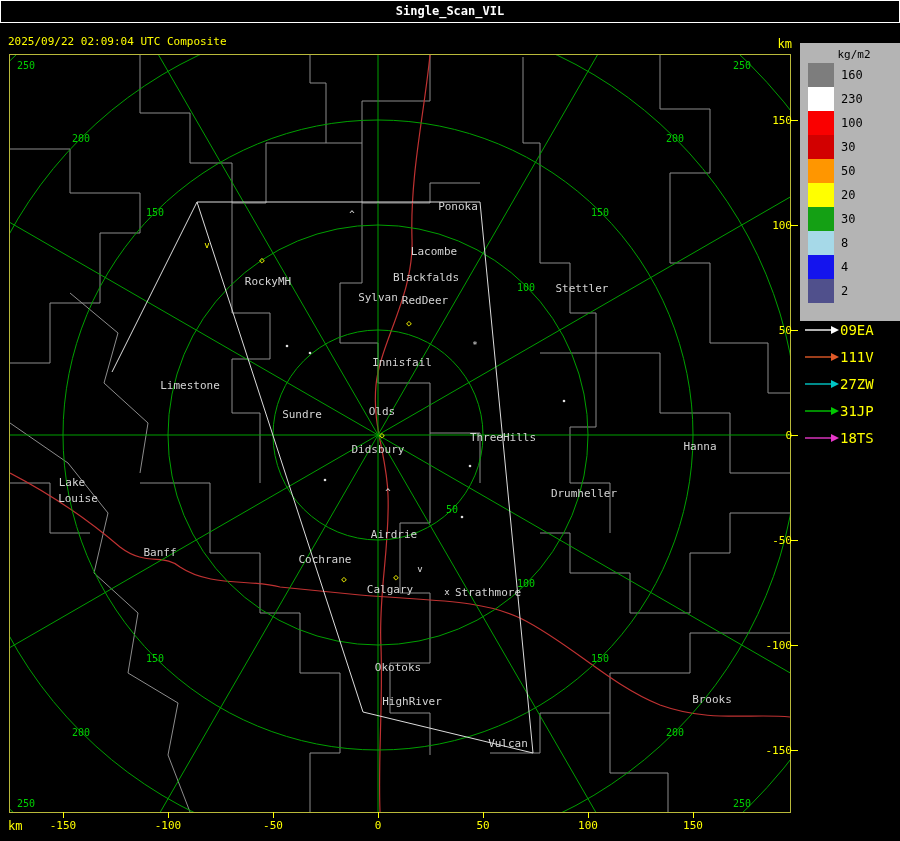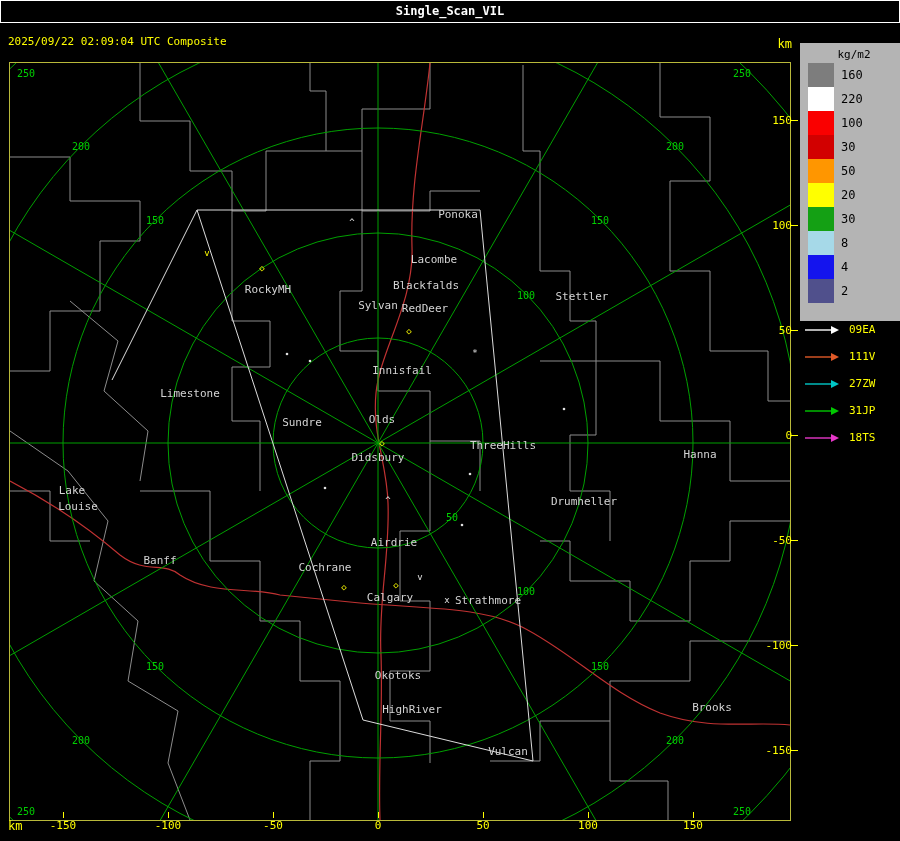--- a/index.html
+++ b/index.html
@@ -17,7 +17,7 @@
   .km-right{position:absolute;top:37px;left:760px;width:32px;text-align:right;color:#ffff00;font-size:12px;}
   .map-wrap{
     position:absolute;top:54px;left:9px;width:780px;height:757px;
-    border:1px solid #b9b93a;background:#000;margin-top:8px;
+    border:1px solid #b9b93a;background:#000;
   }
   .map-wrap svg{display:block;width:780px;height:757px;}
   .rlabel{position:absolute;left:750px;width:42px;text-align:right;color:#ffff00;font-size:11px;height:13px;line-height:13px;}

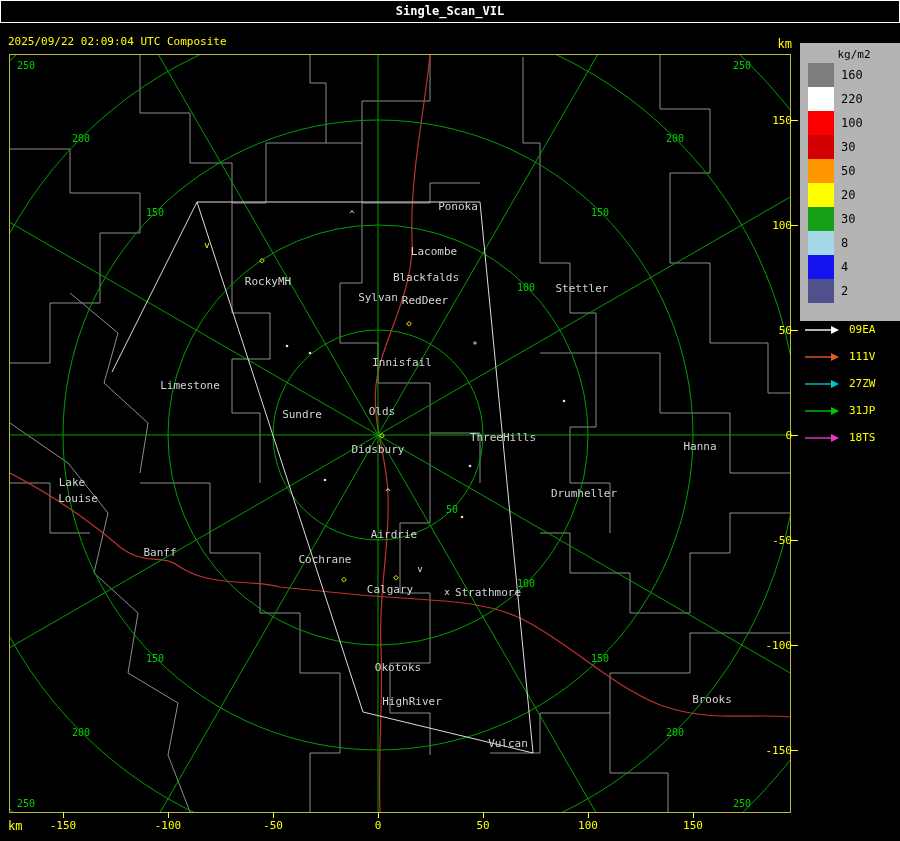--- a/index.html
+++ b/index.html
@@ -205,7 +205,7 @@
         </div>
         <div class="cb-row">
           <span class="cb-swatch" style="background: rgb(255, 255, 255);"></span>
-          <span class="cb-label">220</span>
+          <span class="cb-label">230</span>
         </div>
         <div class="cb-row">
           <span class="cb-swatch" style="background: rgb(250, 0, 0);"></span>

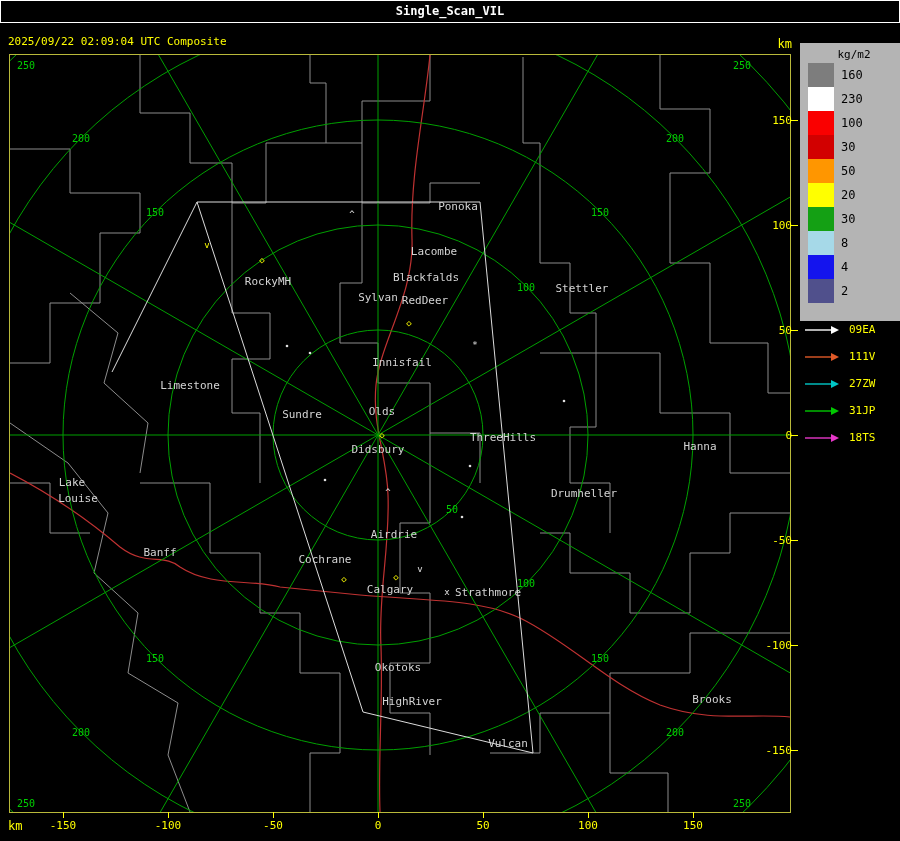--- a/index.html
+++ b/index.html
@@ -36,7 +36,7 @@
   .stations{position:absolute;left:800px;top:316px;width:100px;}
   .st-row{display:flex;align-items:center;height:27px;}
   .st-arrow{margin-left:4px;flex:none;}
-  .st-label{margin-left:9px;color:#ffff00;font-size:11px;}
+  .st-label{margin-left:0;color:#ffff00;font-size:14px;}
 </style>
 </head>
 <body>

